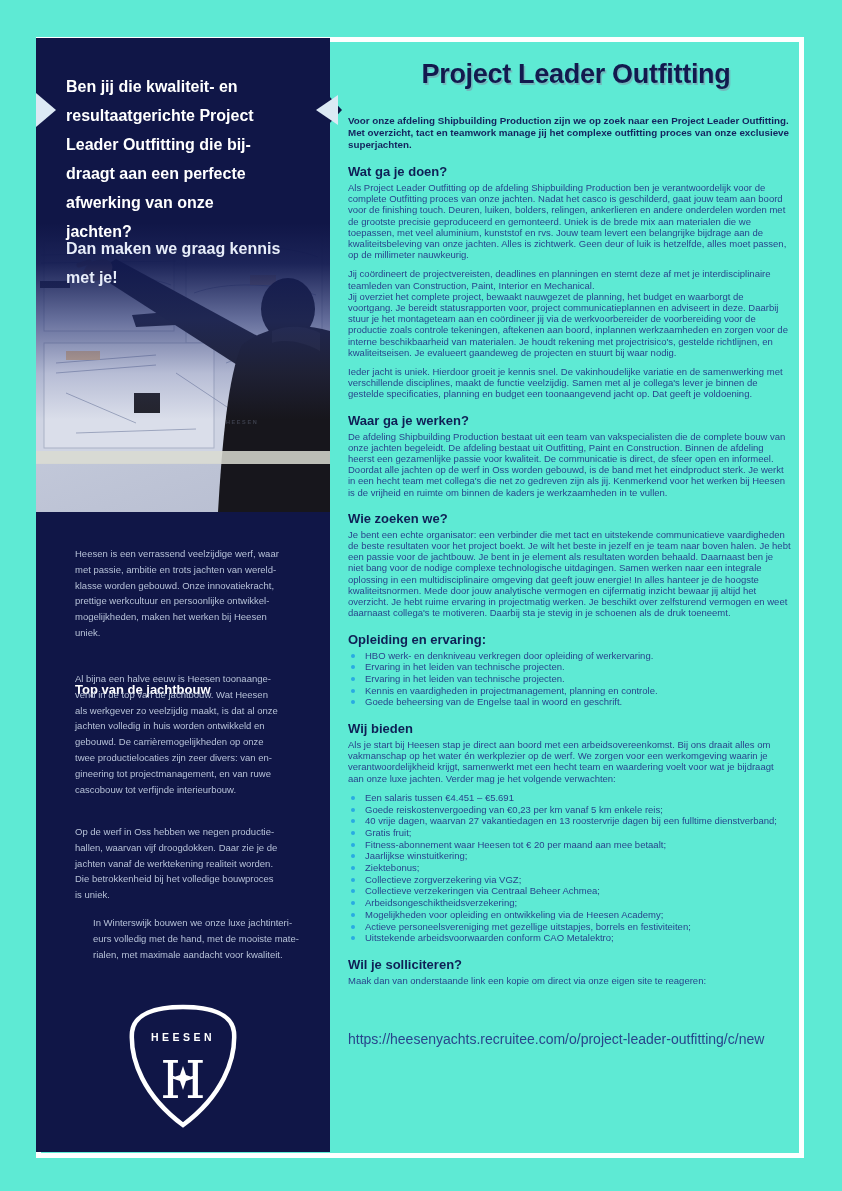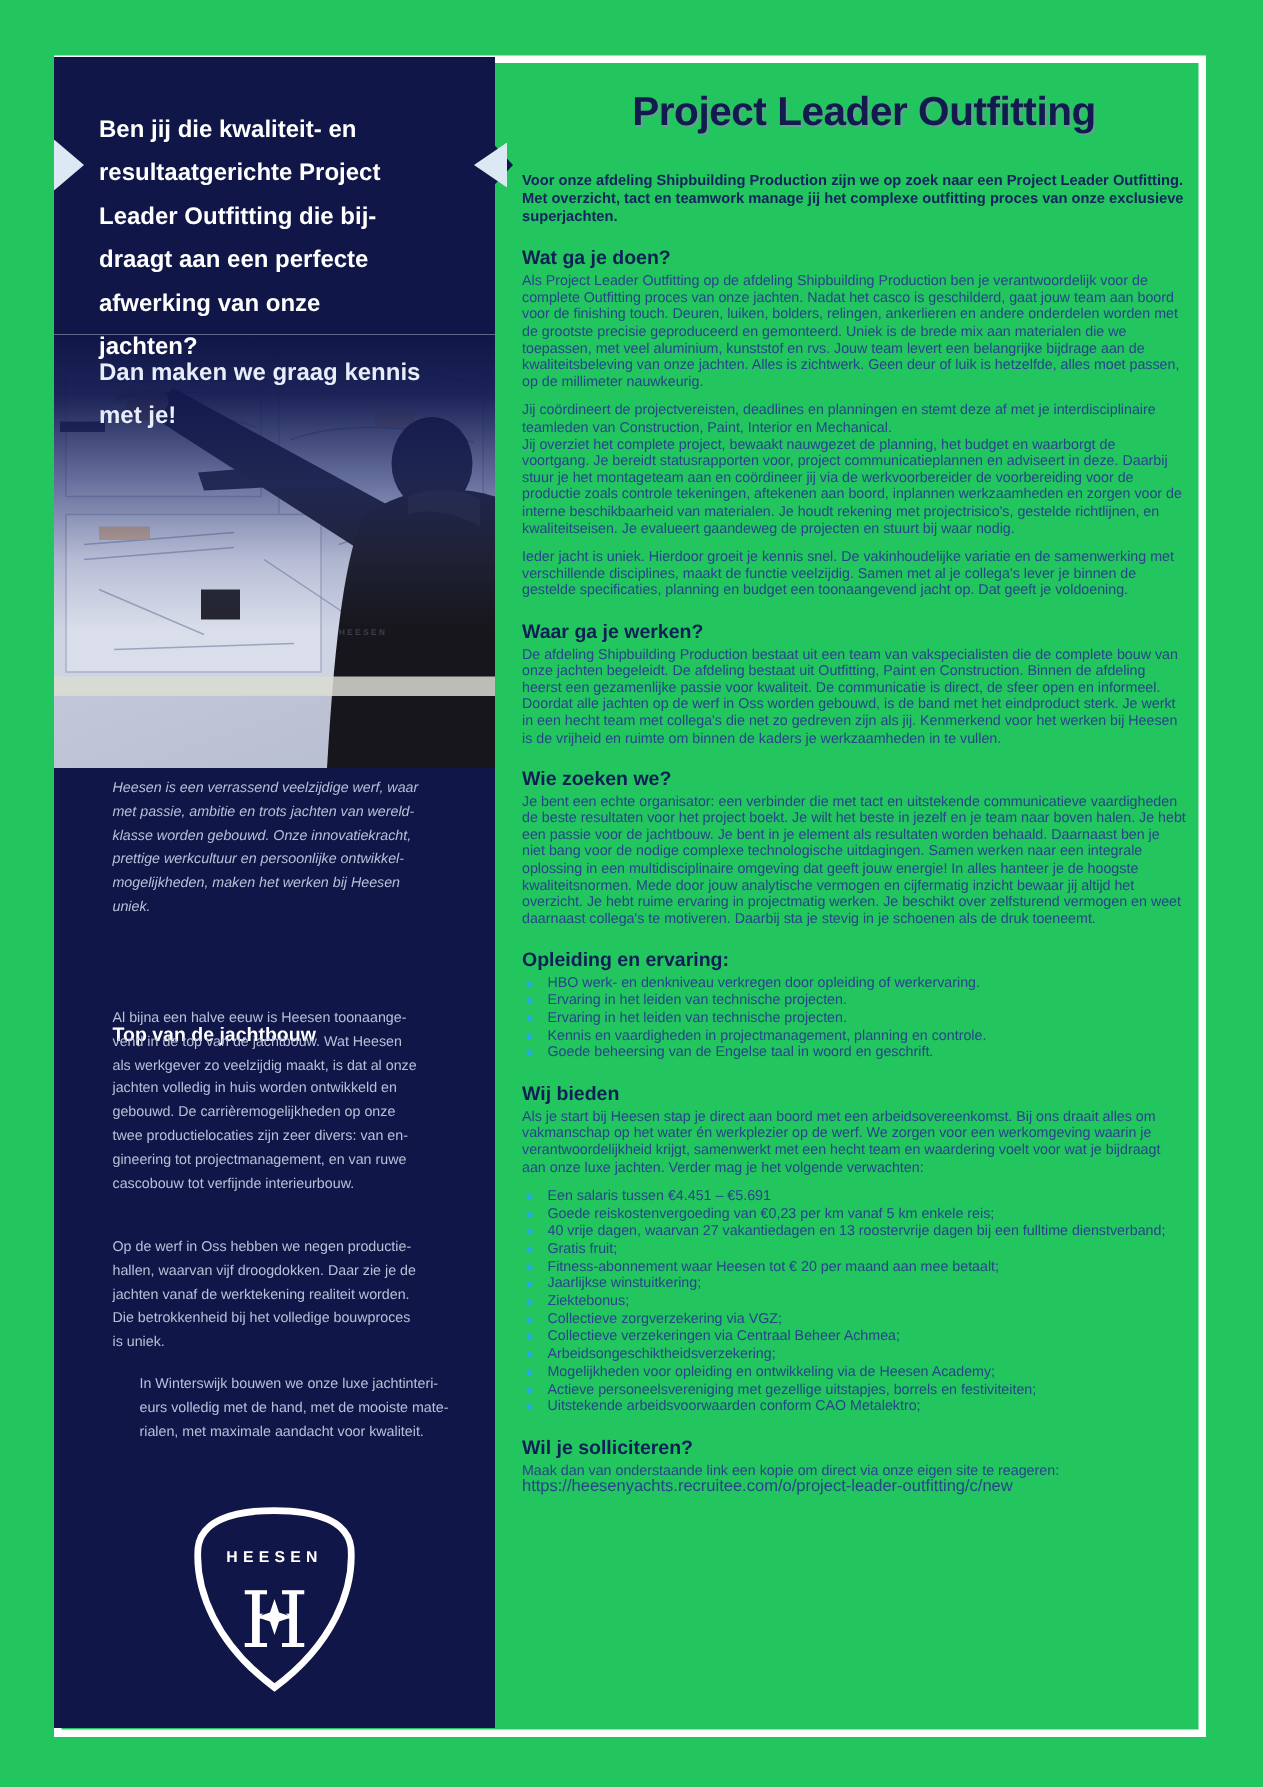--- a/index.html
+++ b/index.html
@@ -4,7 +4,7 @@
 <style>
   html,body{margin:0;padding:0;background:#dce9f4;}
   *{box-sizing:border-box;}
-  .canvas{position:relative;width:842px;height:1191px;background:#22c55e;overflow:hidden;
+  .canvas{position:relative;width:842px;height:1191px;background:#5eead4;overflow:hidden;
           font-family:"Liberation Sans",sans-serif;}
   
   .frame{position:absolute;left:36px;top:37px;width:768px;height:1121px;border:5px solid #ffffff;z-index:1;}

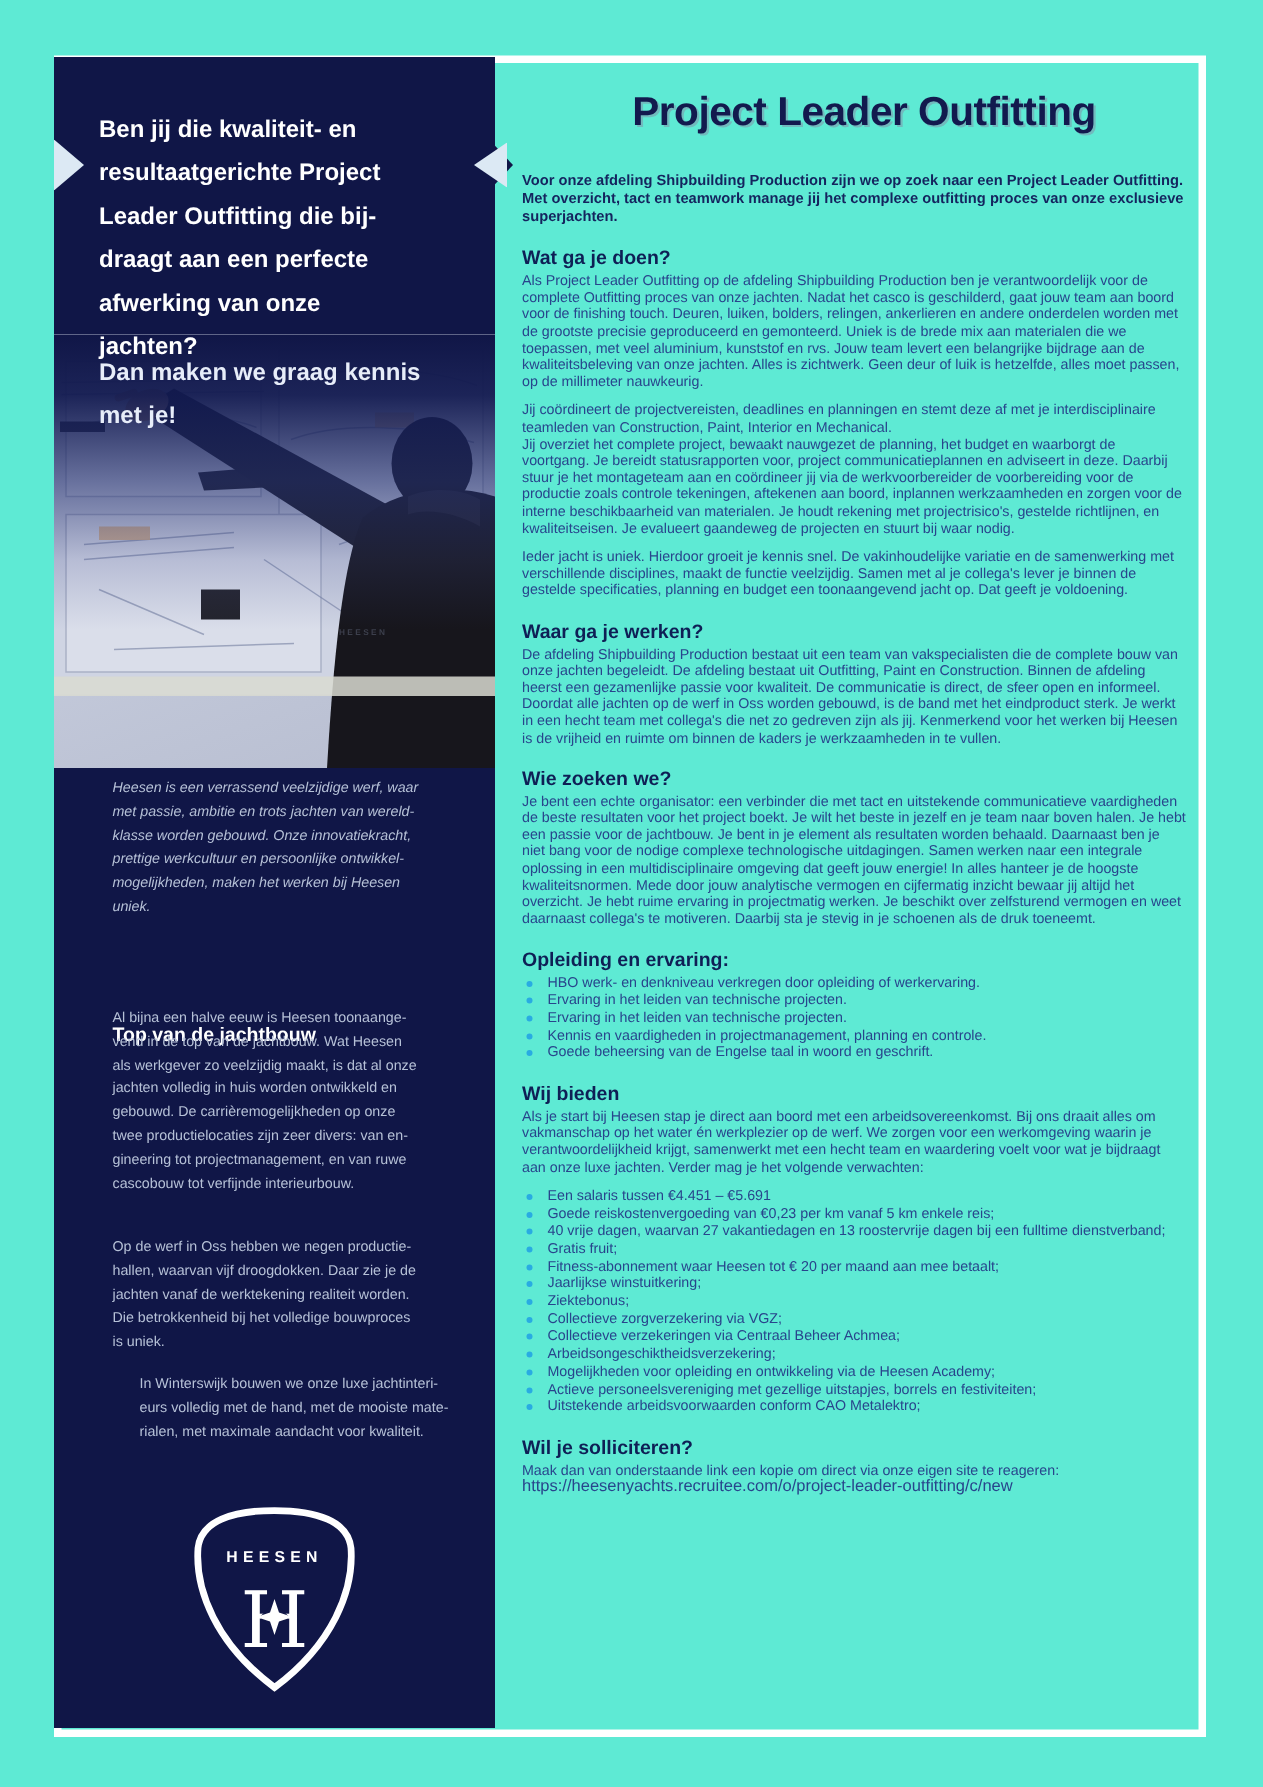--- a/index.html
+++ b/index.html
@@ -32,7 +32,7 @@
             font-weight:bold;z-index:2;}
   .left-body{position:absolute;left:39px;width:252px;color:#b6c1d7;font-size:9.5px;line-height:15.8px;
              white-space:pre-line;z-index:5;}
-  .lb-intro{top:480px;font-style:italic;}
+  .lb-intro{top:508px;}
   .lb-h{position:absolute;left:39px;top:611px;color:#ffffff;font-weight:bold;font-size:13px;z-index:5;margin-top:33px;}
   .lb-p1{top:633px;}
   .lb-p2{top:786px;}

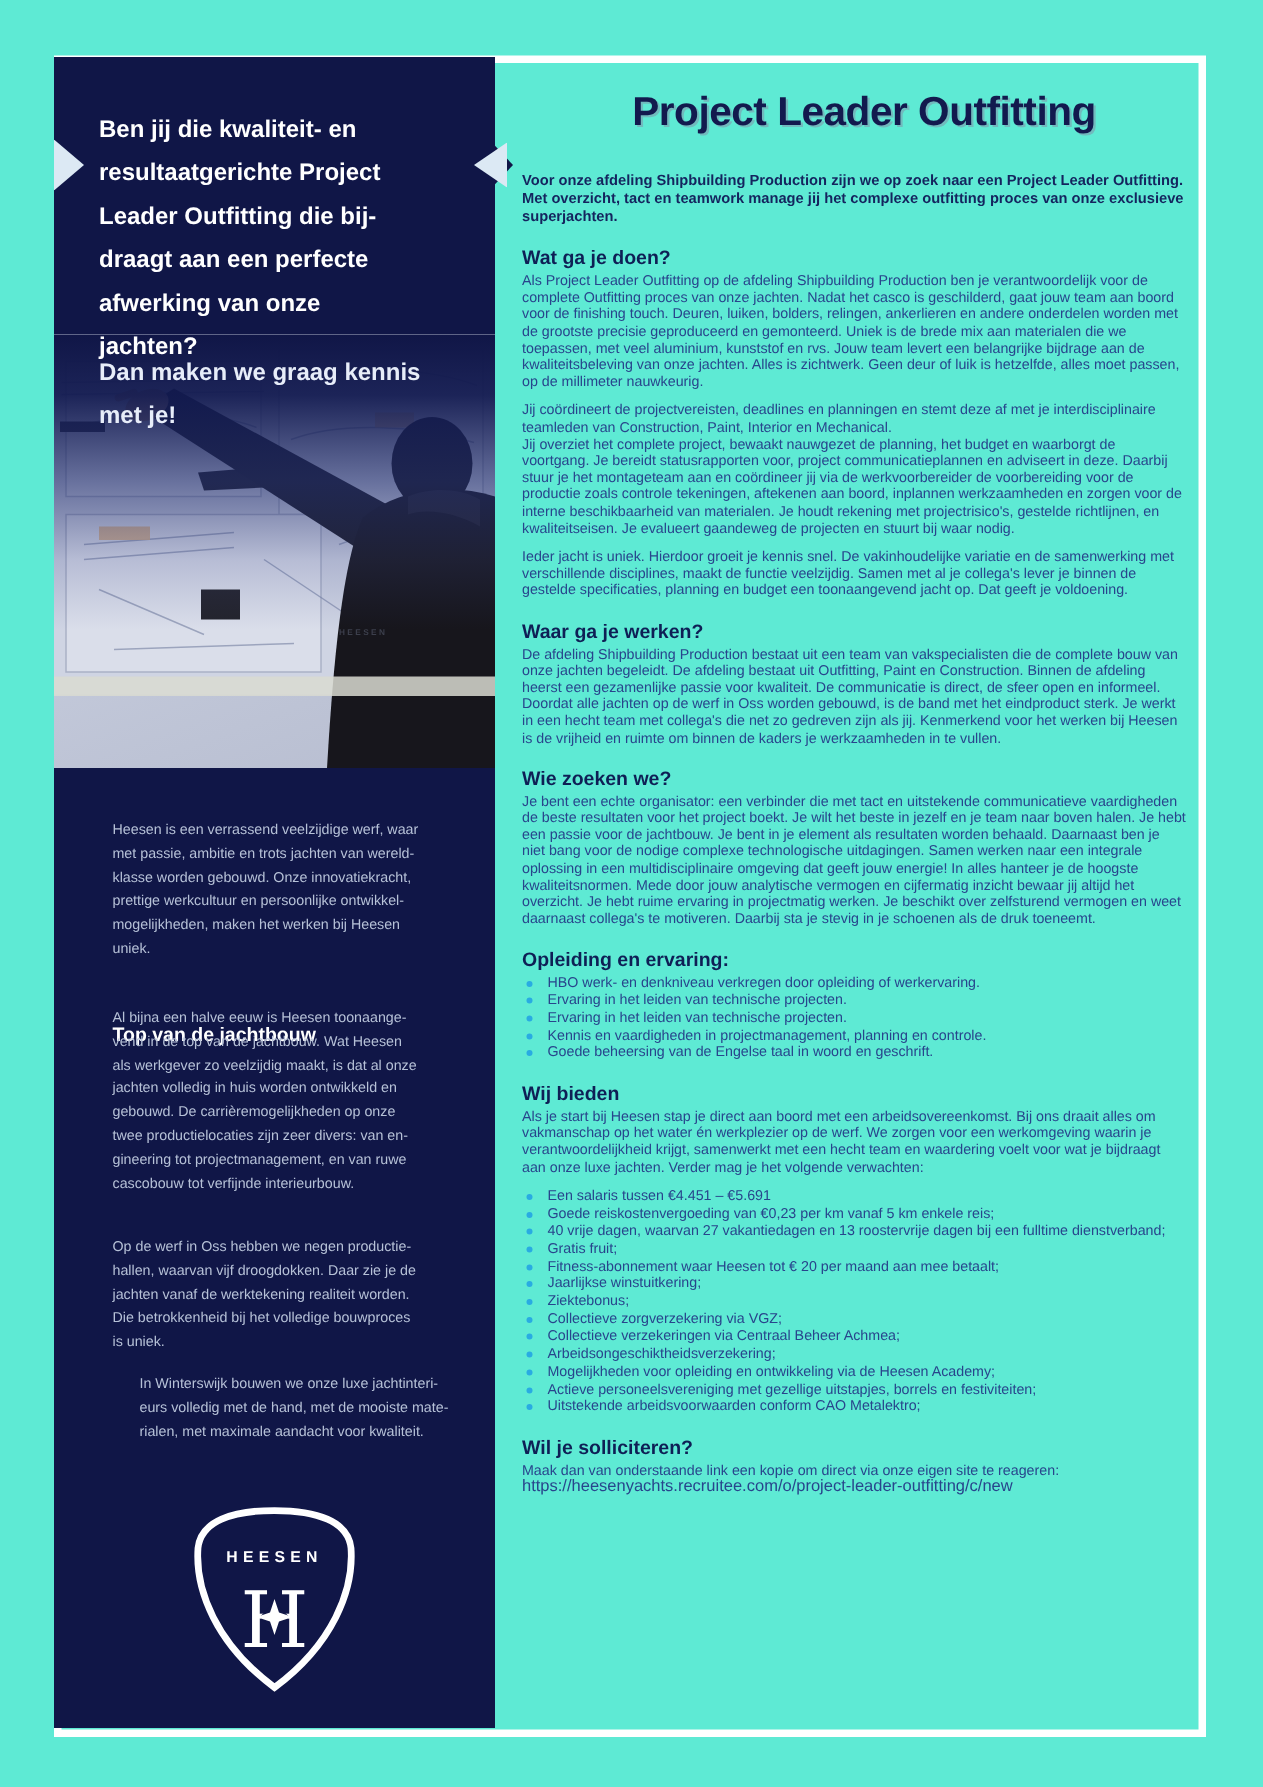--- a/index.html
+++ b/index.html
@@ -50,7 +50,7 @@
   ul.bl{margin:2px 0 0 0;padding:0;list-style:none;}
   ul.bl li{display:flex;font-size:9.5px;line-height:11.7px;color:#28458c;}
   .dot{flex:none;width:4px;height:4px;border-radius:50%;background:#29abe2;margin:4px 10px 0 3px;}
-  .url{font-size:11px;line-height:11.2px;color:#28458c;word-break:break-all;}
+  .url{font-size:14px;line-height:11.2px;color:#28458c;word-break:break-all;margin-top:48px;}
 </style>
 </head>
 <body>

